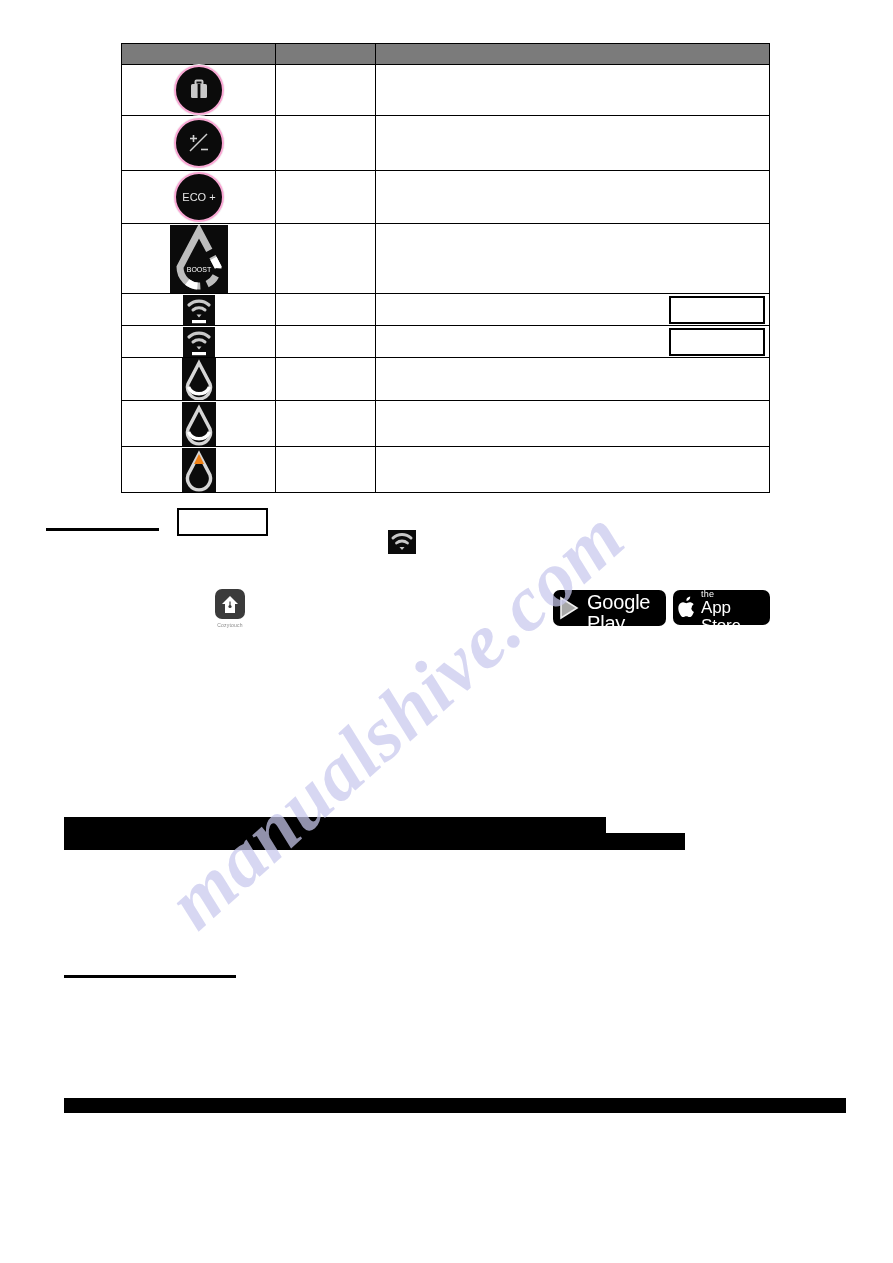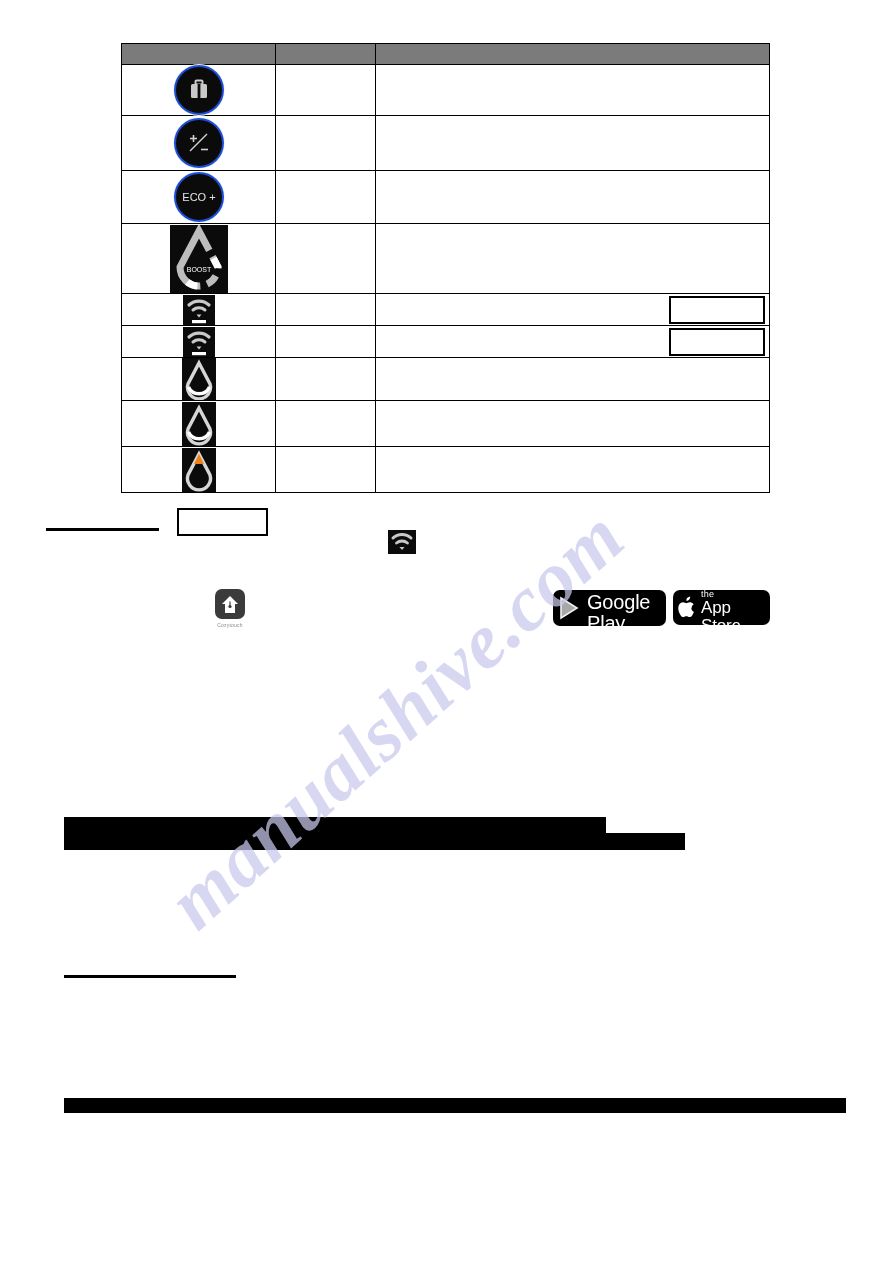--- a/index.html
+++ b/index.html
@@ -100,7 +100,7 @@
     width: 46px; height: 46px;
     border-radius: 50%;
     background: #0b0b0b;
-    border: 2px solid #1d4ed8;
+    border: 2px solid #f9a8d4;
     box-shadow: 0 0 0 1px #f4f4f4;
     position: relative;
     display: inline-block;

